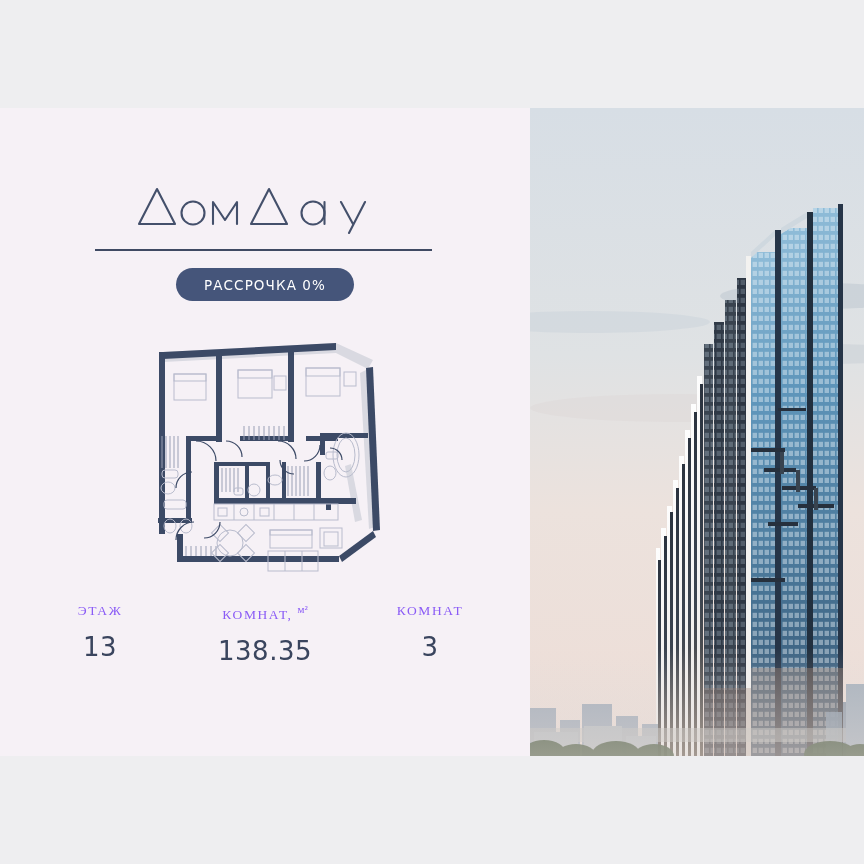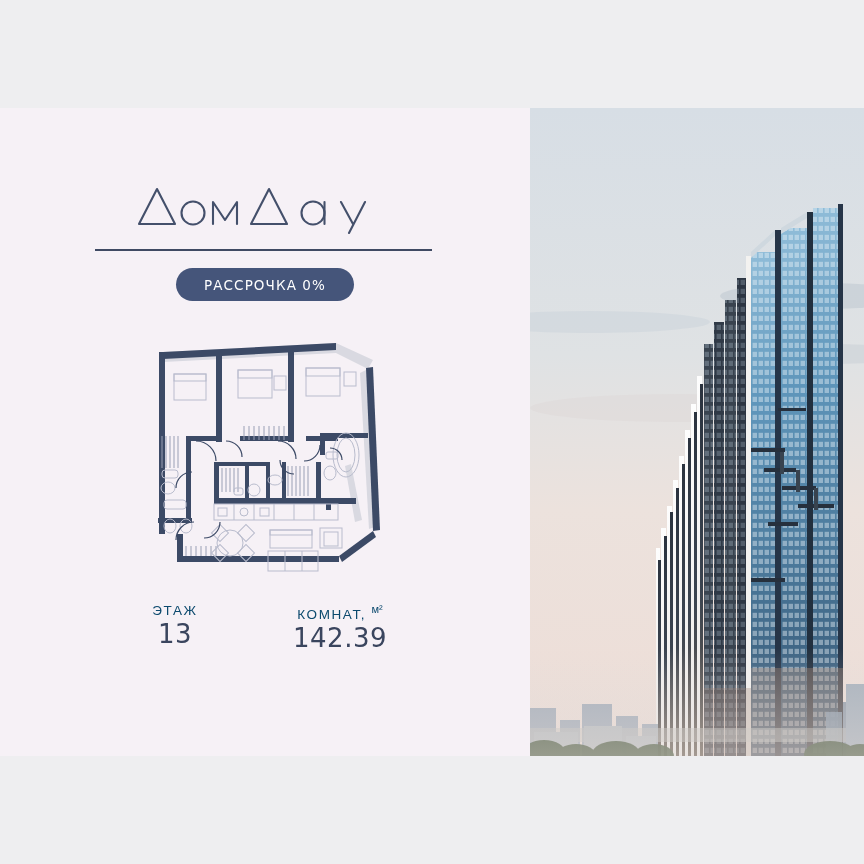--- a/index.html
+++ b/index.html
@@ -70,9 +70,9 @@
   .stat-label{
     font-size:13.5px;
     letter-spacing:1.6px;
-    color:#0c4a6e;
-    font-family:Liberation Sans, sans-serif;
-    margin-bottom:3px;
+    color:#8b5cf6;
+    font-family:Liberation Serif, serif;
+    margin-bottom:15px;
     white-space:nowrap;
   }
   .stat-label sup{font-size:11px;vertical-align:super;letter-spacing:0;}

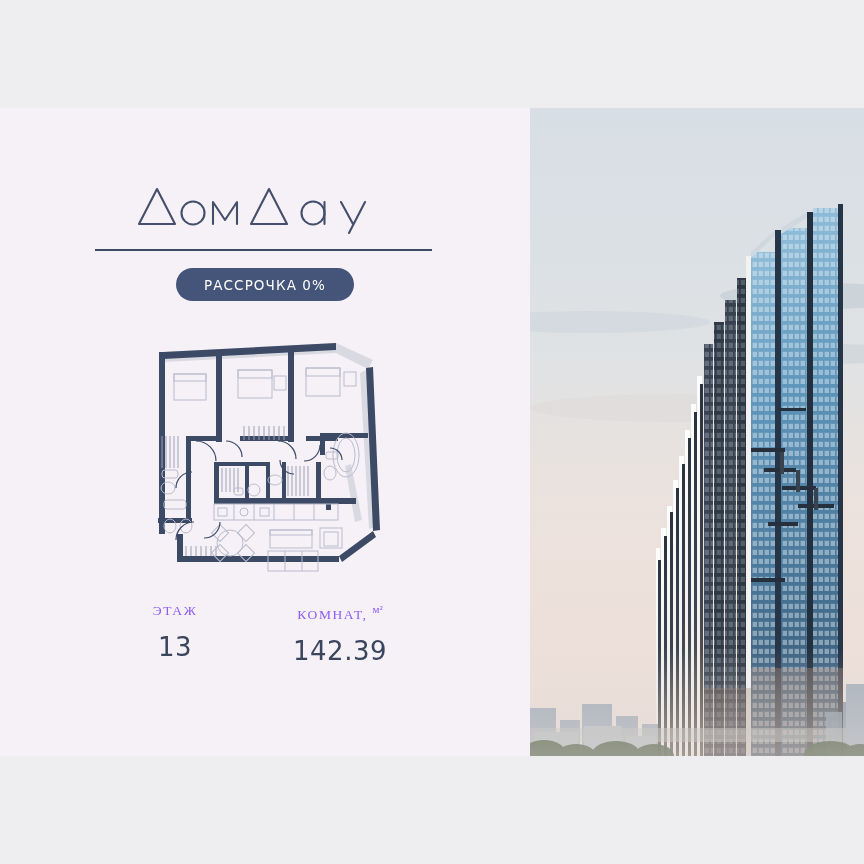--- a/index.html
+++ b/index.html
@@ -275,6 +275,10 @@
         <div class="stat-label"><span>КОМНАТ, </span><sup>м²</sup></div>
         <div class="stat-value">142.39</div>
       </div>
+      <div class="stat rooms">
+        <div class="stat-label">КОМНАТ</div>
+        <div class="stat-value">3</div>
+      </div>
     </div>
 
   </div>

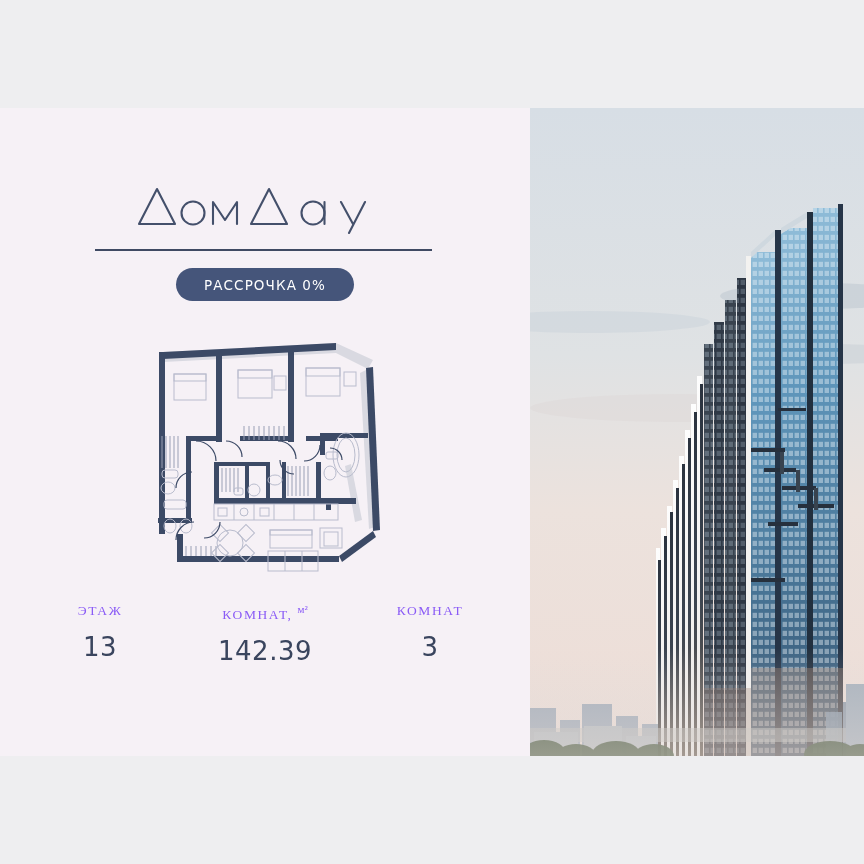--- a/index.html
+++ b/index.html
@@ -273,7 +273,7 @@
       </div>
       <div class="stat area">
         <div class="stat-label"><span>КОМНАТ, </span><sup>м²</sup></div>
-        <div class="stat-value">142.39</div>
+        <div class="stat-value">138.35</div>
       </div>
       <div class="stat rooms">
         <div class="stat-label">КОМНАТ</div>

